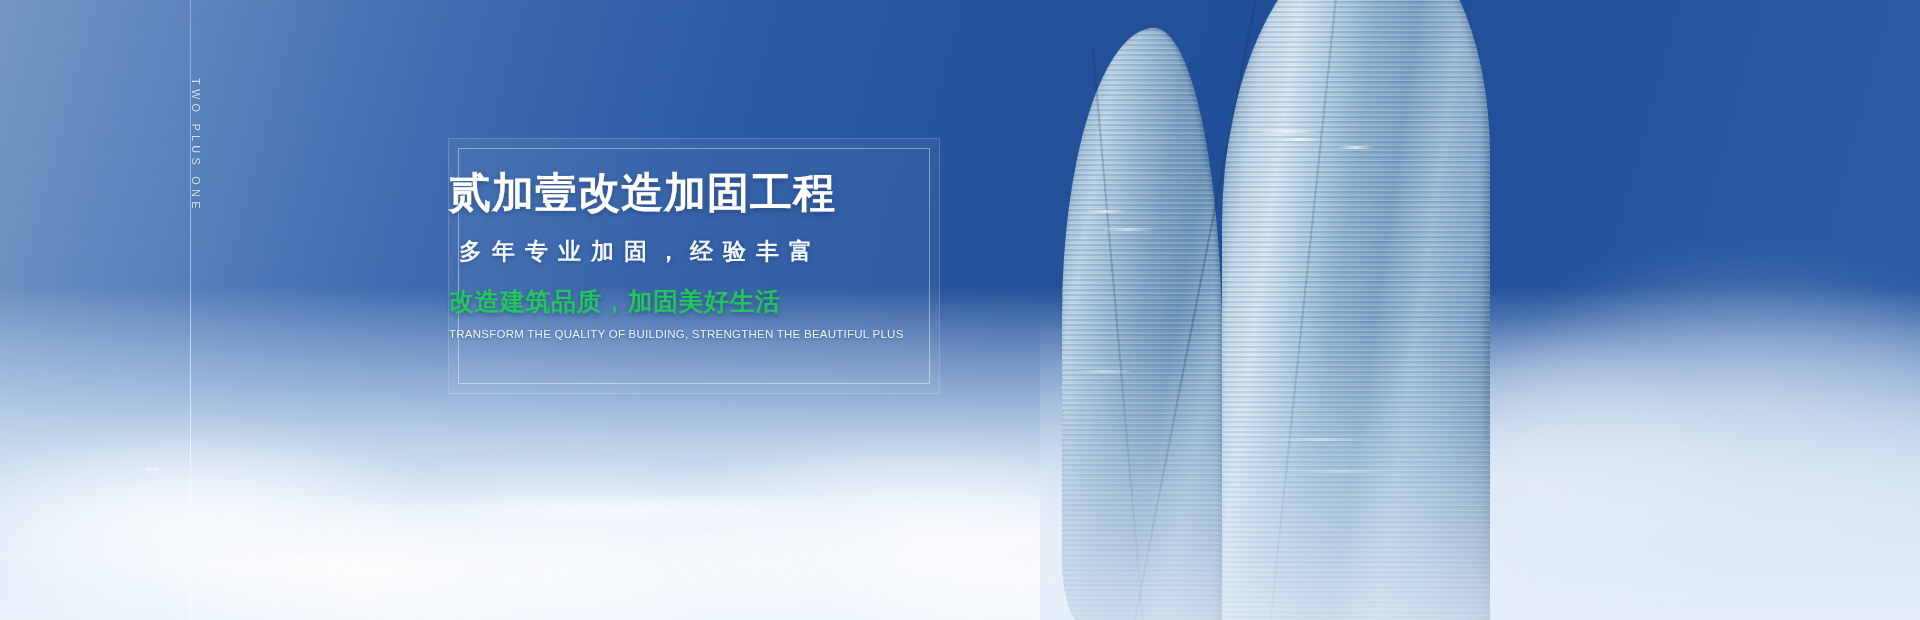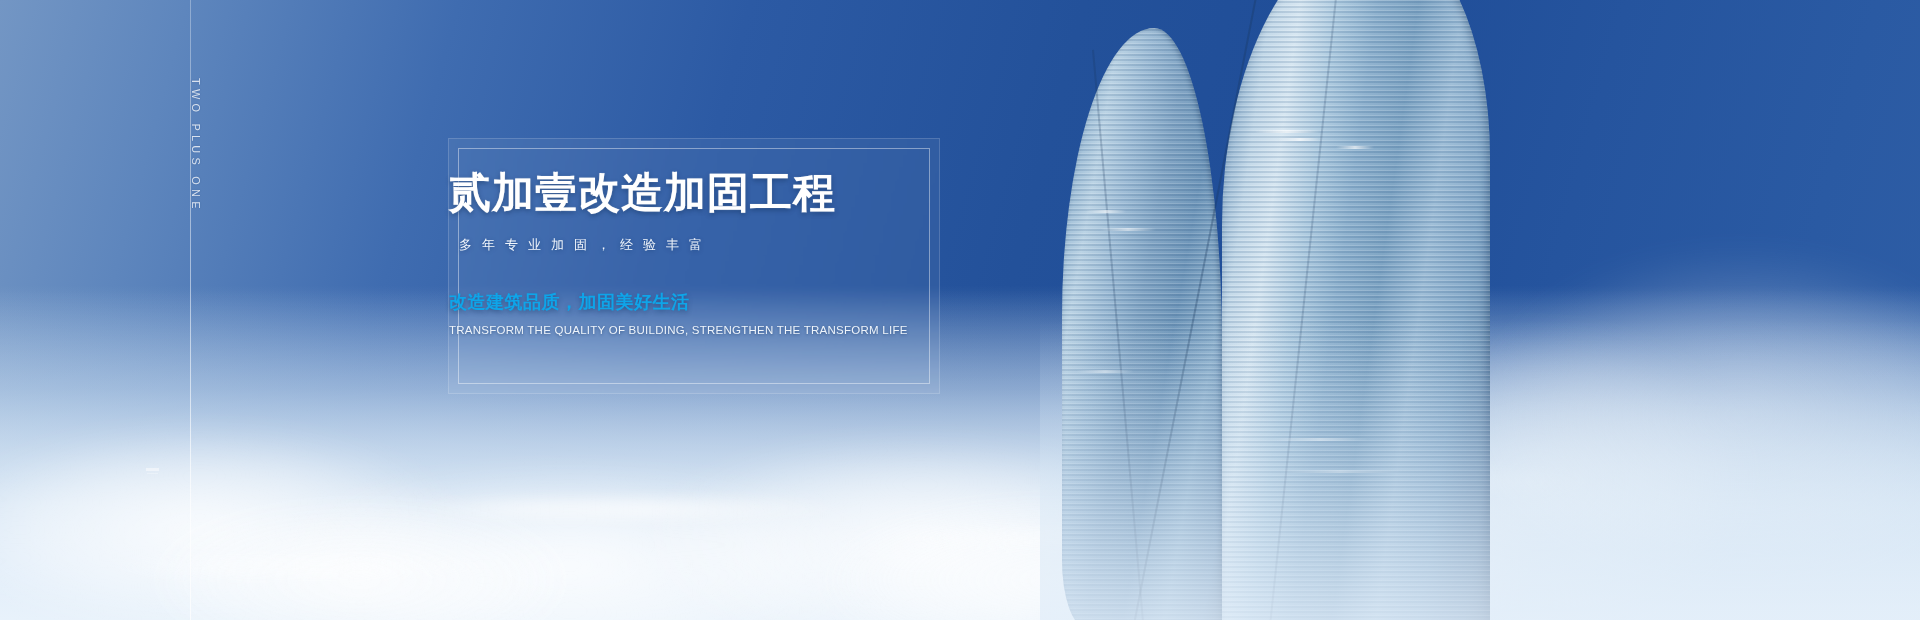--- a/index.html
+++ b/index.html
@@ -242,8 +242,8 @@
   }
   .t-sub{
     margin-top:20px;
-    font-size:13px;
-    font-weight:400;
+    font-size:23px;
+    font-weight:700;
     letter-spacing:10px;
     text-indent:10px;
     color:#f2f7fd;

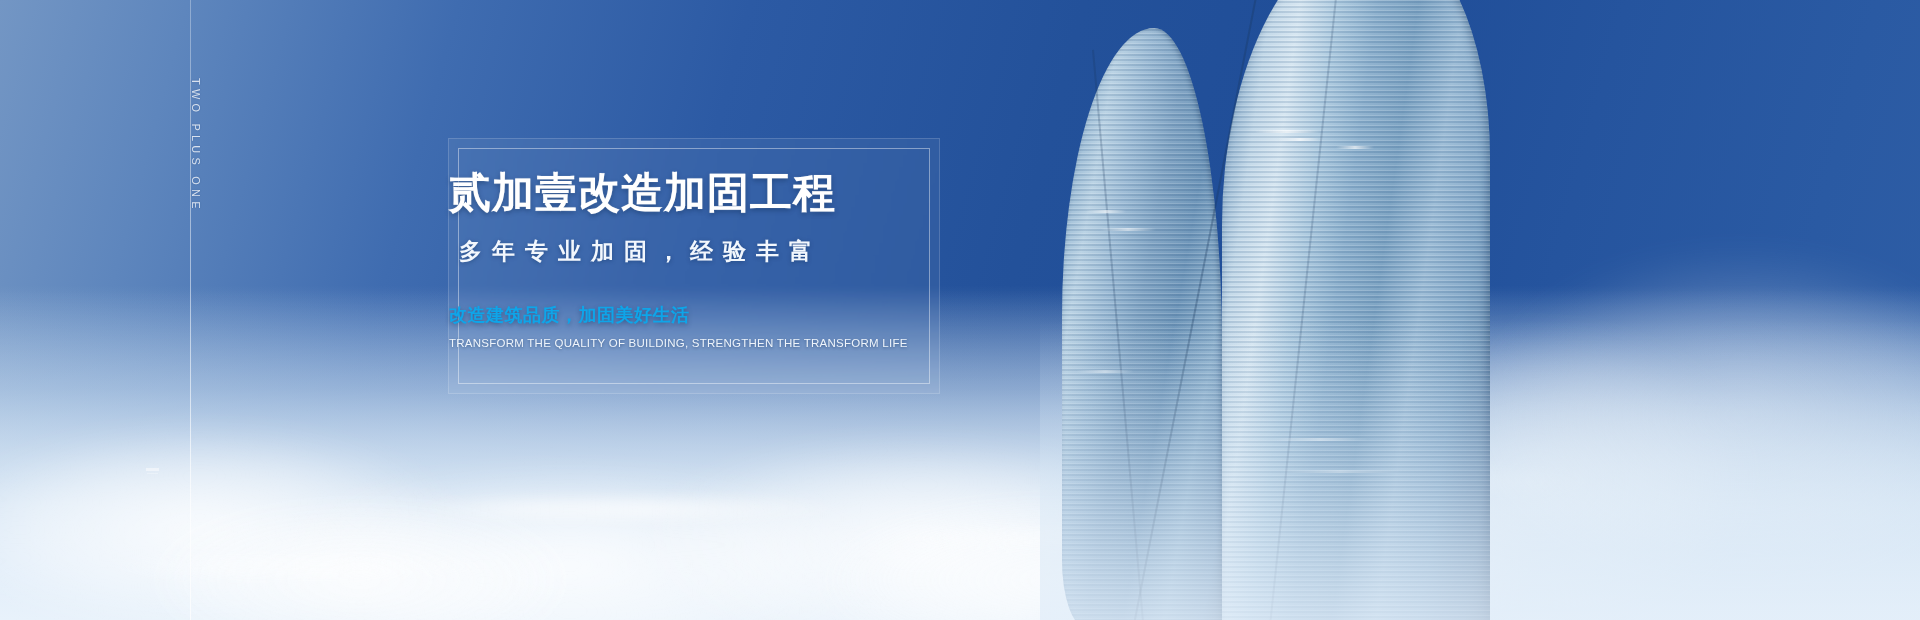--- a/index.html
+++ b/index.html
@@ -250,11 +250,11 @@
     text-shadow:0 1px 4px rgba(10,40,80,.40);
   }
   .t-slogan{
-    margin-top:36px;
-    font-size:18px;
+    margin-top:18px;
+    font-size:25px;
     font-weight:700;
     letter-spacing:.5px;
-    color:#0ea5e9;
+    color:#22c55e;
     text-shadow:0 2px 5px rgba(10,40,80,.45);
   }
   .t-en{

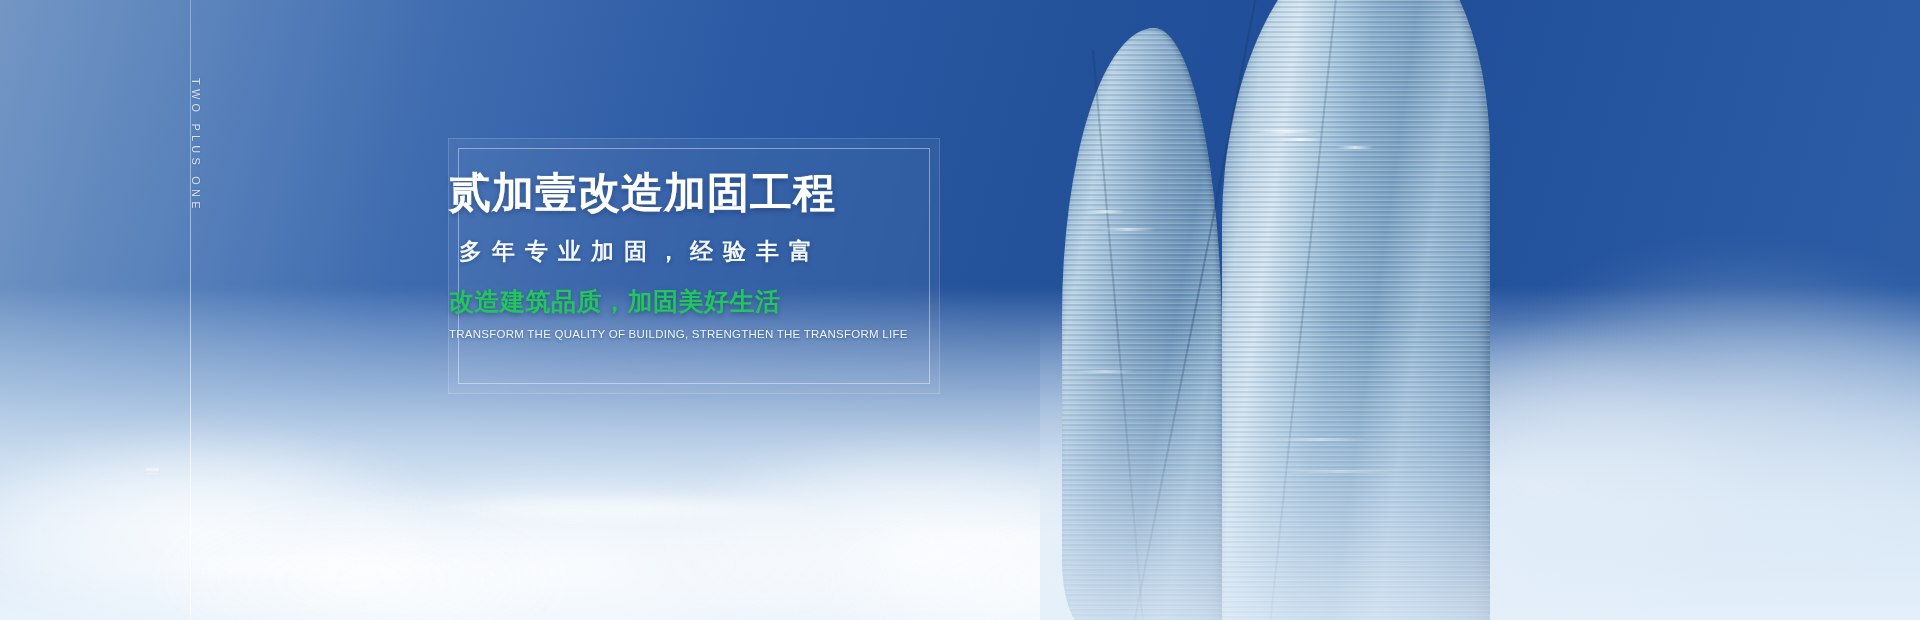--- a/index.html
+++ b/index.html
@@ -318,7 +318,7 @@
       <div class="t-main">贰加壹改造加固工程</div>
       <div class="t-sub">多年专业加固，经验丰富</div>
       <div class="t-slogan">改造建筑品质，加固美好生活</div>
-      <div class="t-en">TRANSFORM THE QUALITY OF BUILDING, STRENGTHEN THE TRANSFORM LIFE</div>
+      <div class="t-en">TRANSFORM THE QUALITY OF BUILDING, STRENGTHEN THE BEAUTIFUL PLUS</div>
     </div>
   </div>
 

